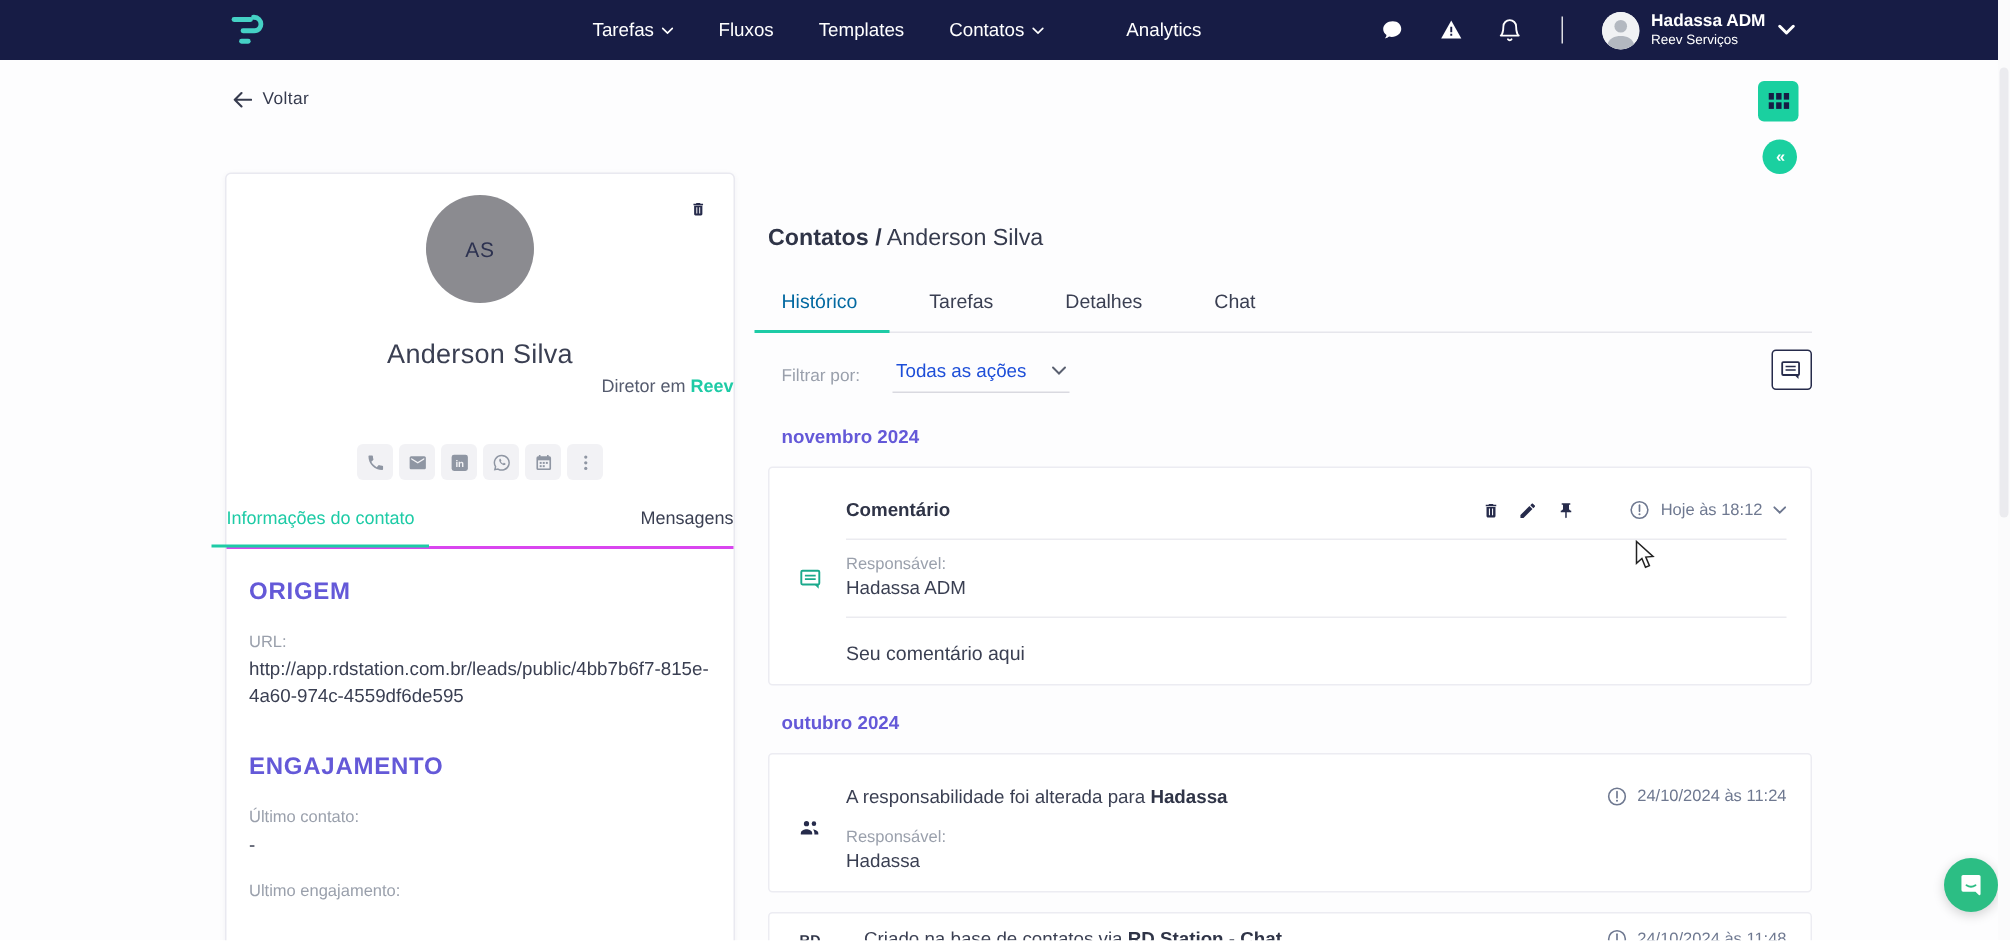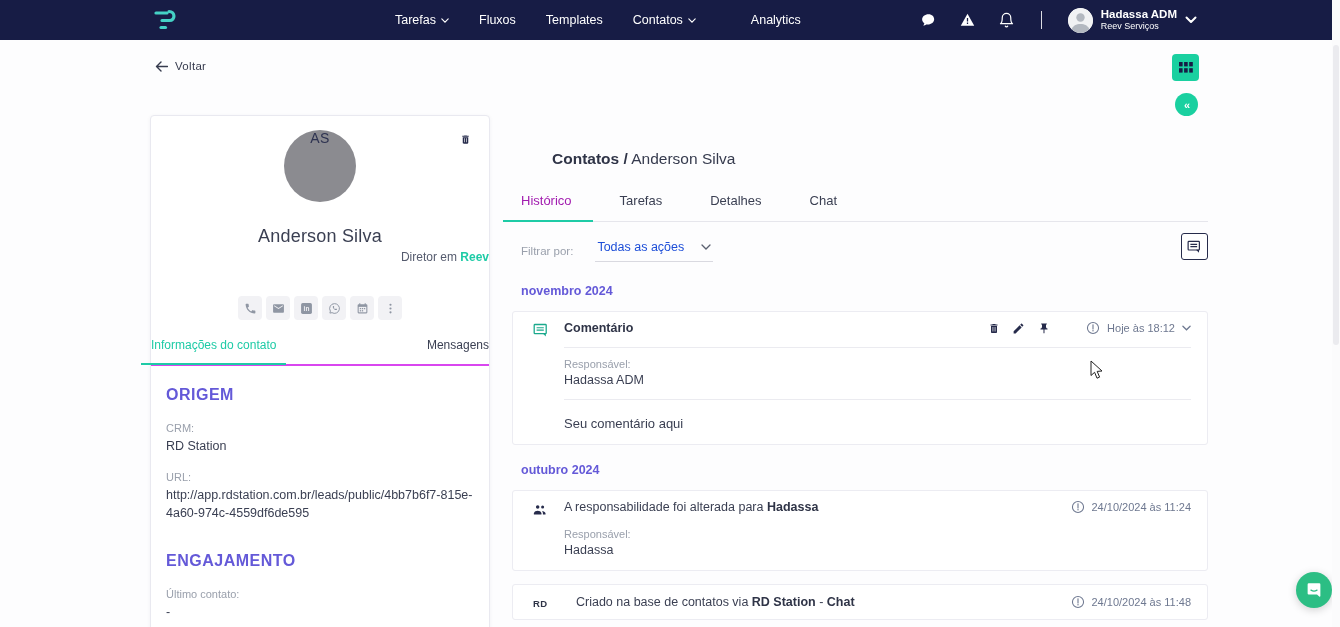--- a/index.html
+++ b/index.html
@@ -37,7 +37,7 @@
     background:#fff; border:1px solid #e9e9f0; border-radius:4px; box-shadow:0 1px 4px rgba(30,34,70,.05); }
   .card-trash { position:absolute; right:18px; top:17px; width:11px; height:13px; cursor:pointer; }
   .avatar-big { position:absolute; left:133px; top:14px; width:72px; height:72px; border-radius:50%;
-    background:#8b8b90; display:flex; justify-content:center;
+    background:#8b8b90; display:flex; align-items:center; justify-content:center;
     color:#2d3250; font-size:14px; letter-spacing:.5px; }
   .contact-name { position:absolute; left:0; top:110px; width:100%; text-align:center;
     font-size:18px; color:#3a3f52; letter-spacing:.2px; }

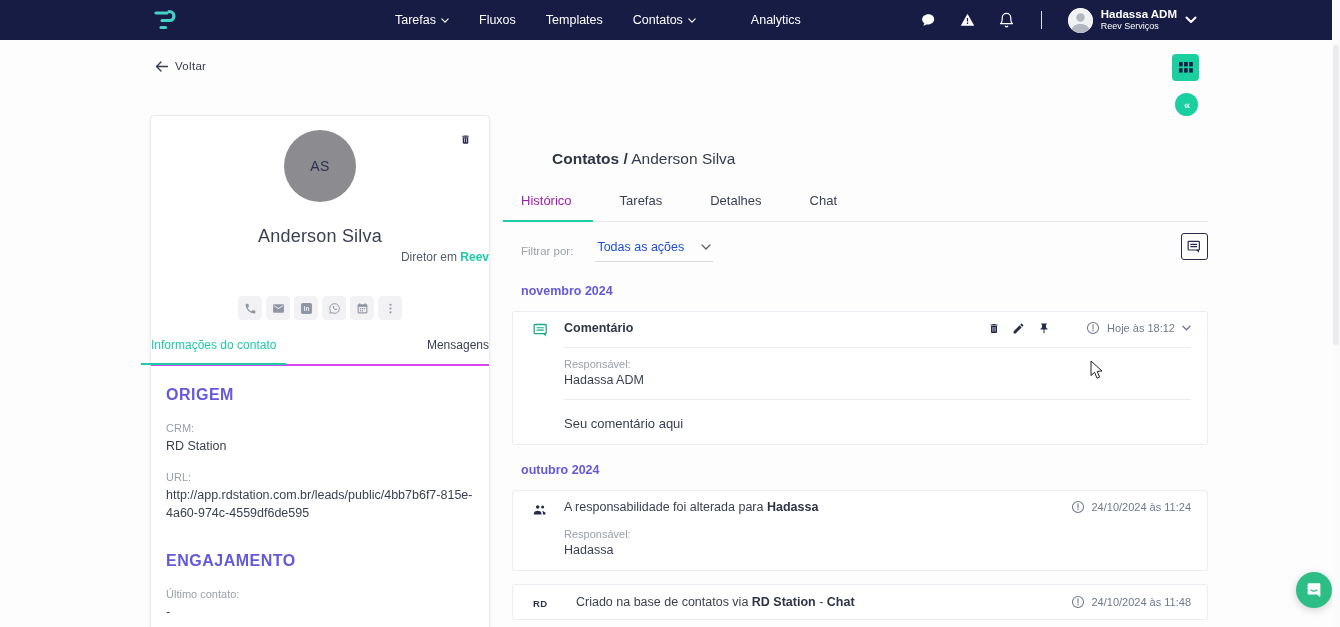--- a/index.html
+++ b/index.html
@@ -61,7 +61,7 @@
   
   .main-panel { position:absolute; left:512px; top:150px; width:696px; }
   .breadcrumb { font-size:15.5px; color:#363b4e; }
-  .breadcrumb .bc-section { font-weight:bold; color:#2f3447;margin-left:40px; }
+  .breadcrumb .bc-section { font-weight:bold; color:#2f3447; }
   .main-tabs { margin-top:25px; display:flex; gap:30px; border-bottom:1px solid #e6e6ec; position:relative; }
   .main-tab { font-size:13px; color:#3a3f52; padding:0 9px 13px 9px; cursor:pointer; position:relative; }
   .main-tab.active { color:#a21caf; }

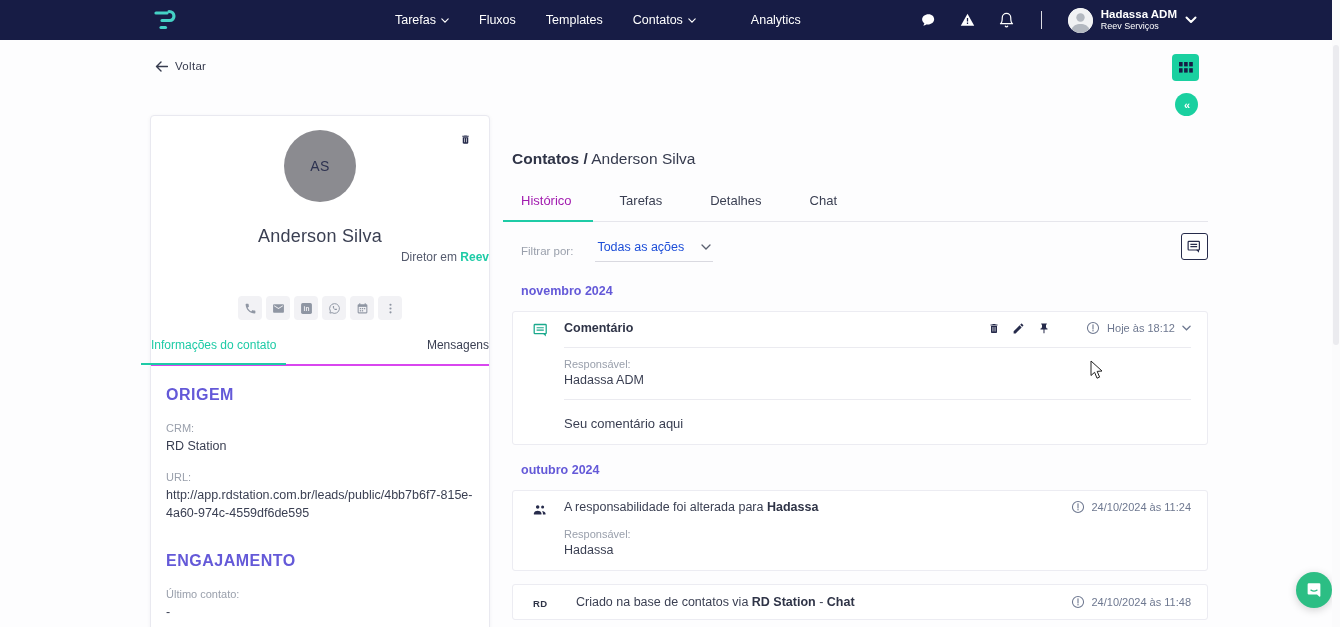--- a/index.html
+++ b/index.html
@@ -64,7 +64,7 @@
   .breadcrumb .bc-section { font-weight:bold; color:#2f3447; }
   .main-tabs { margin-top:25px; display:flex; gap:30px; border-bottom:1px solid #e6e6ec; position:relative; }
   .main-tab { font-size:13px; color:#3a3f52; padding:0 9px 13px 9px; cursor:pointer; position:relative; }
-  .main-tab.active { color:#a21caf; }
+  .main-tab.active { color:#0369a1; }
   .main-tab.active::after { content:""; position:absolute; left:-9px; right:-12px; bottom:-1px; height:2.5px; background:#1ecba6; }
   .filter-row { margin-top:14px; display:flex; align-items:center; position:relative; height:30px; }
   .filter-label { color:#9aa0ac; font-size:11.5px; margin-left:9px; }

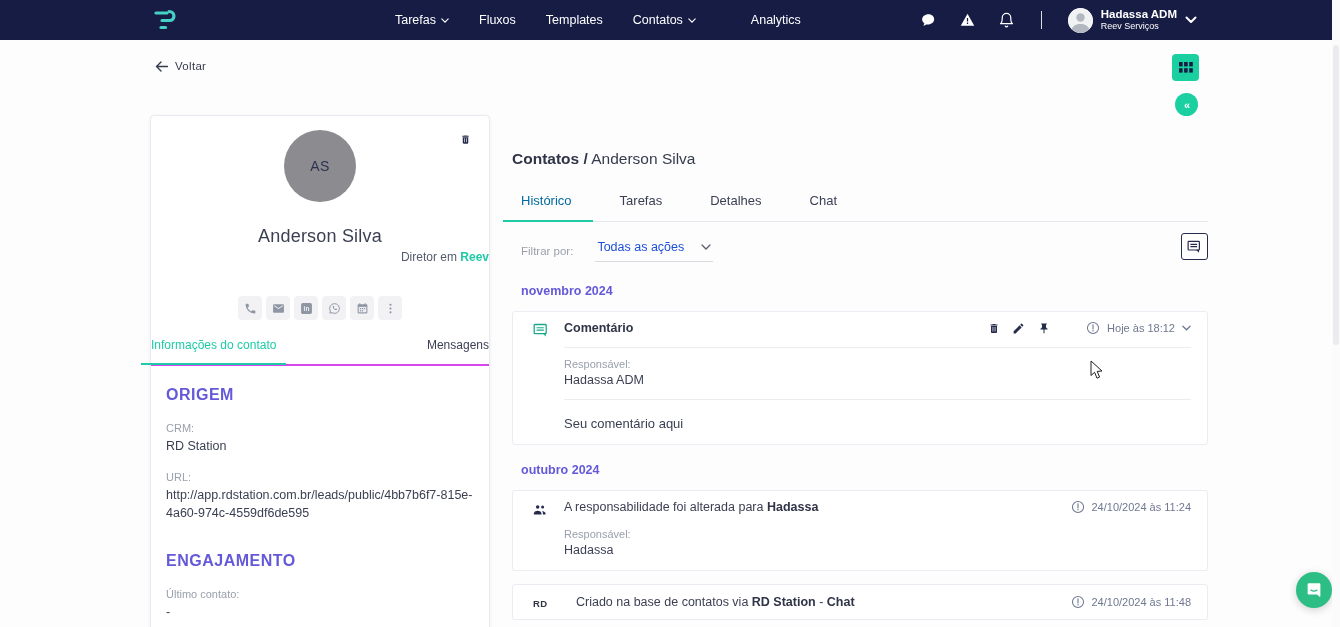--- a/index.html
+++ b/index.html
@@ -76,7 +76,7 @@
   .month-label { color:#6459d8; font-size:12.5px; font-weight:bold; margin:18px 0 0 9px; }
 
   .tl-card { background:#fff; border:1px solid #ececf2; border-radius:3px; margin-top:13px; display:flex;
-    padding:9px 16px 13px 20px; }
+    padding:21px 16px 13px 20px;align-items:center; }
   .tl-icon-col { width:31px; padding-top:2px; }
   .tl-content { flex:1; min-width:0; }
   .tl-head { display:flex; align-items:center; padding-bottom:12px; border-bottom:1px solid #ebebf0; }

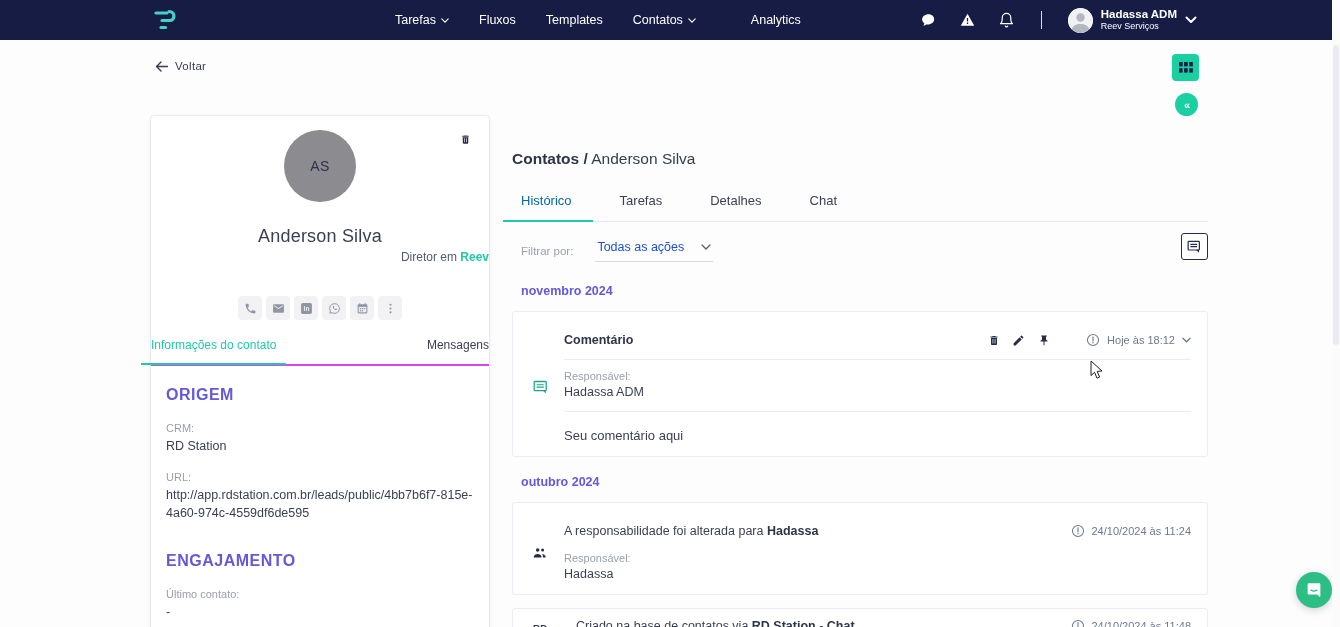--- a/index.html
+++ b/index.html
@@ -267,10 +267,6 @@
     </div>
     <div class="card-body">
       <div class="sec-title">ORIGEM</div>
-      <div class="field">
-        <div class="field-label">CRM:</div>
-        <div class="field-value">RD Station</div>
-      </div>
       <div class="field">
         <div class="field-label">URL:</div>
         <div class="field-value">http://app.rdstation.com.br/leads/public/4bb7b6f7-815e-4a60-974c-4559df6de595</div>

